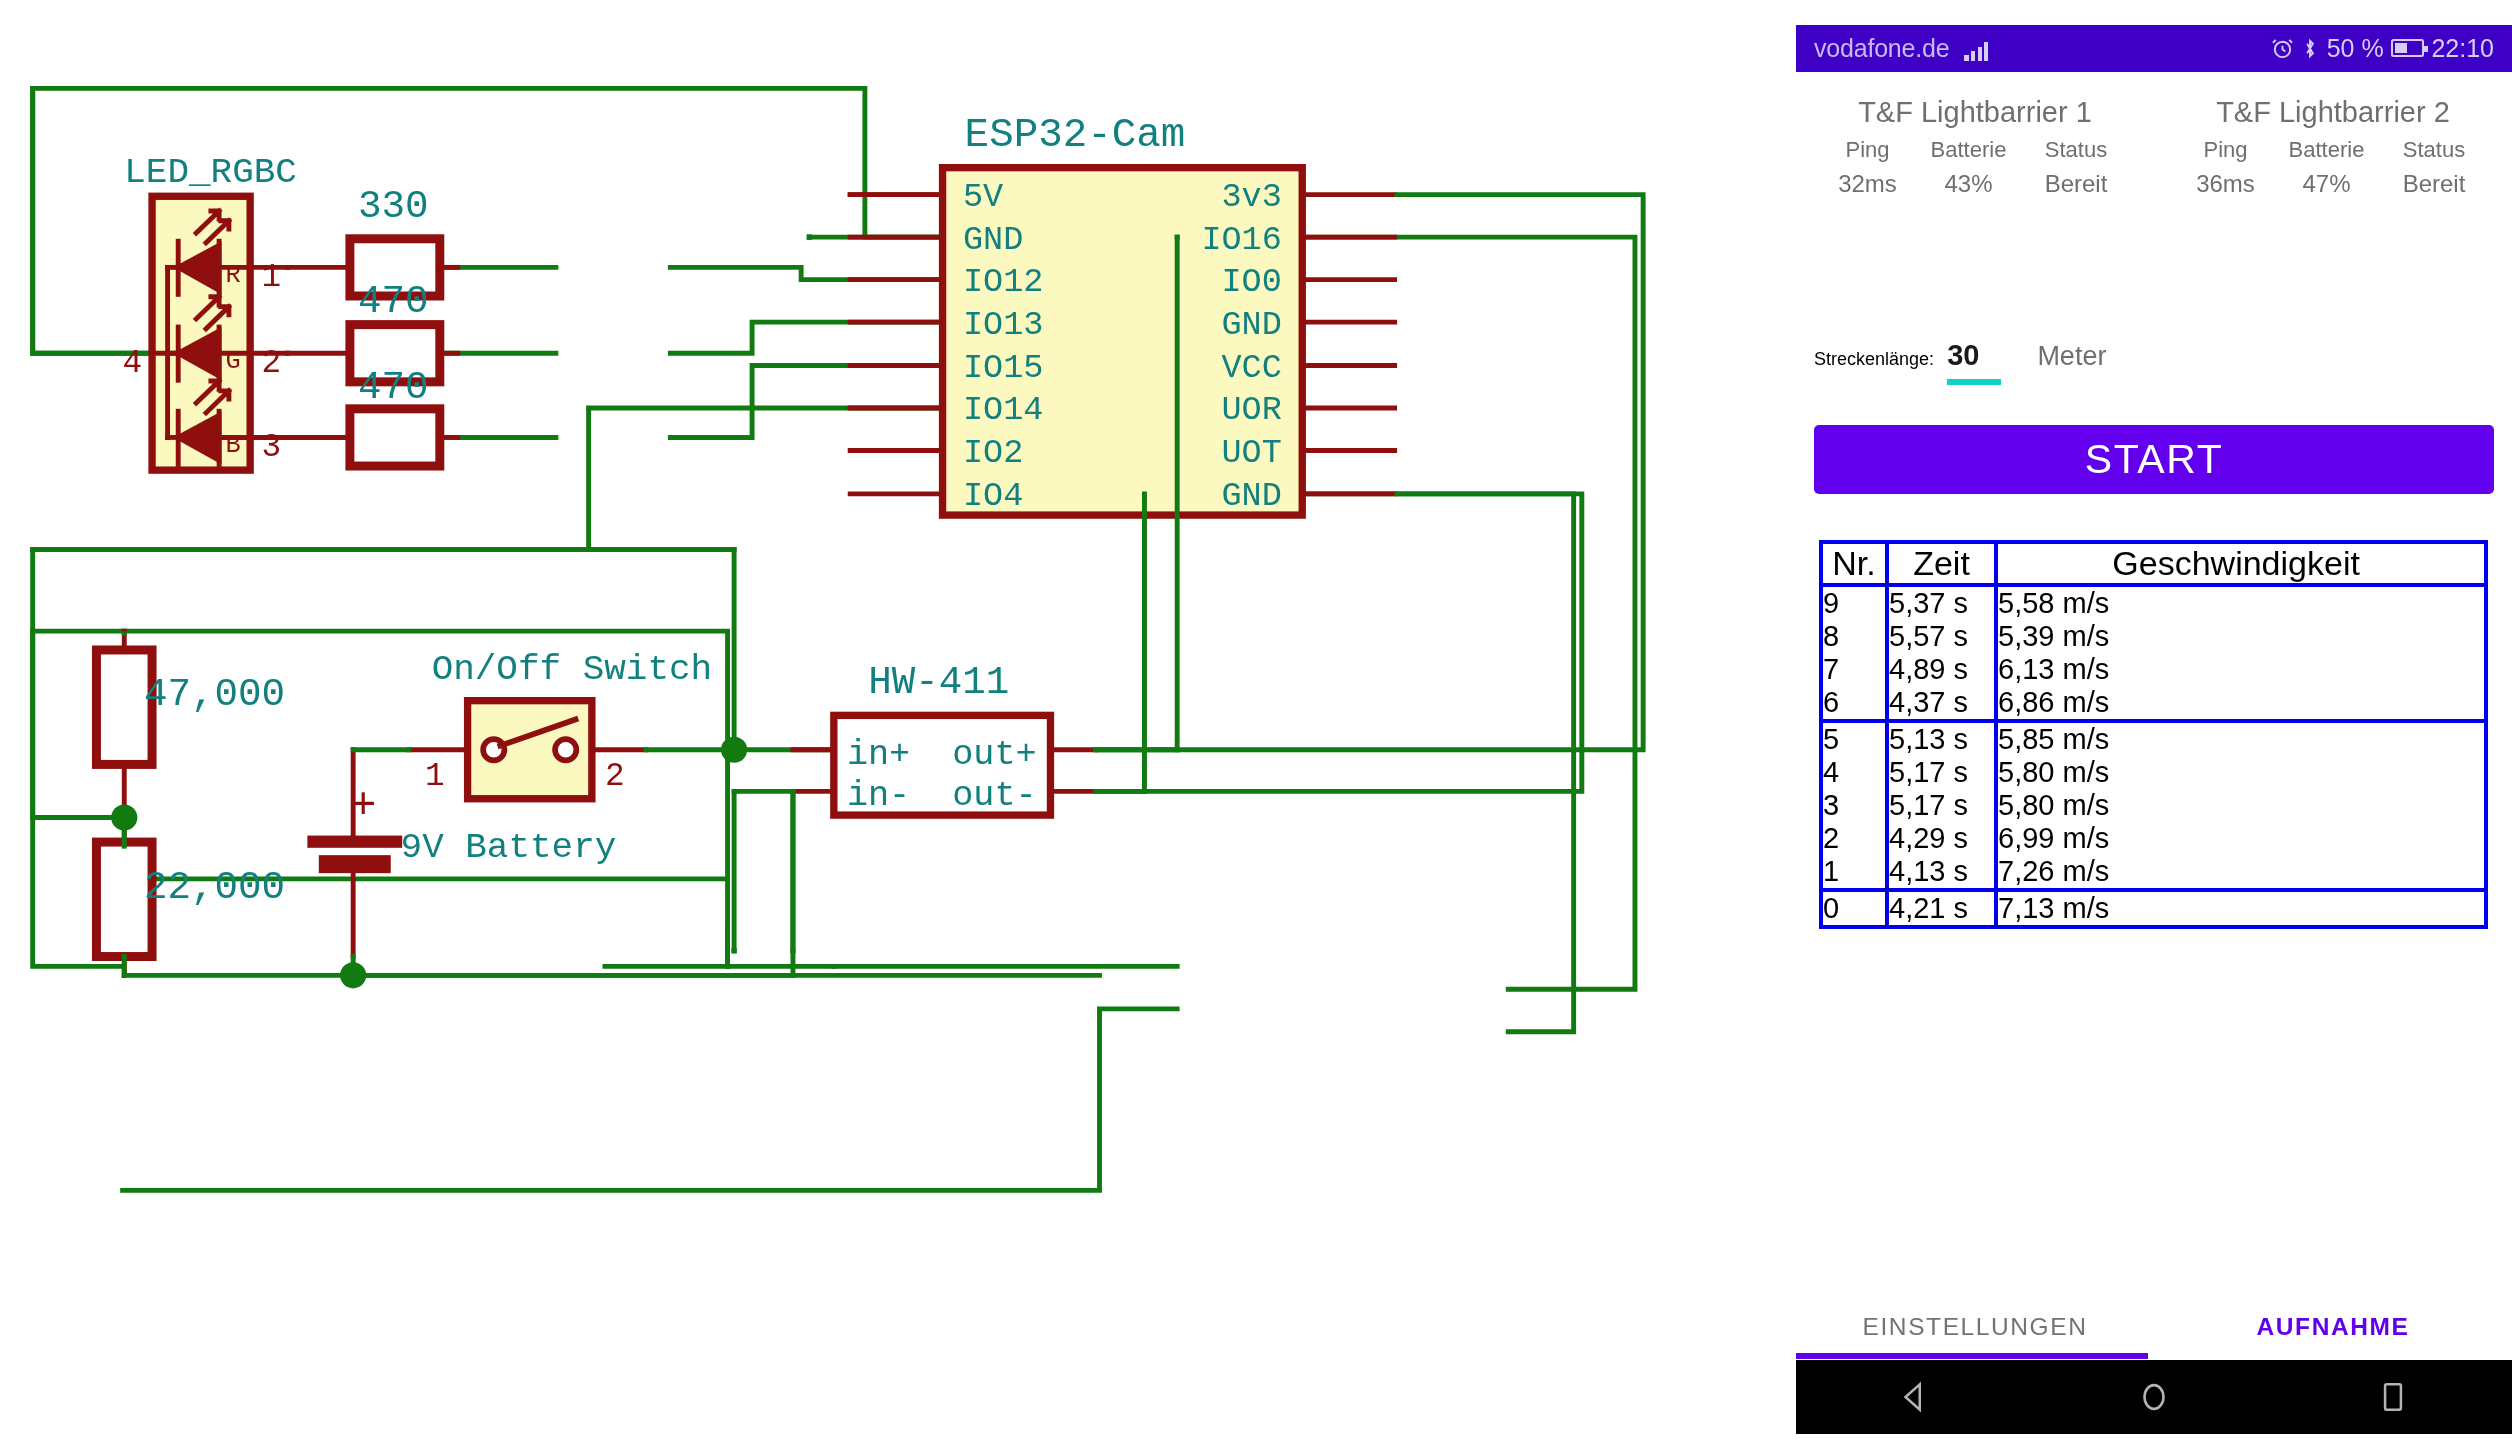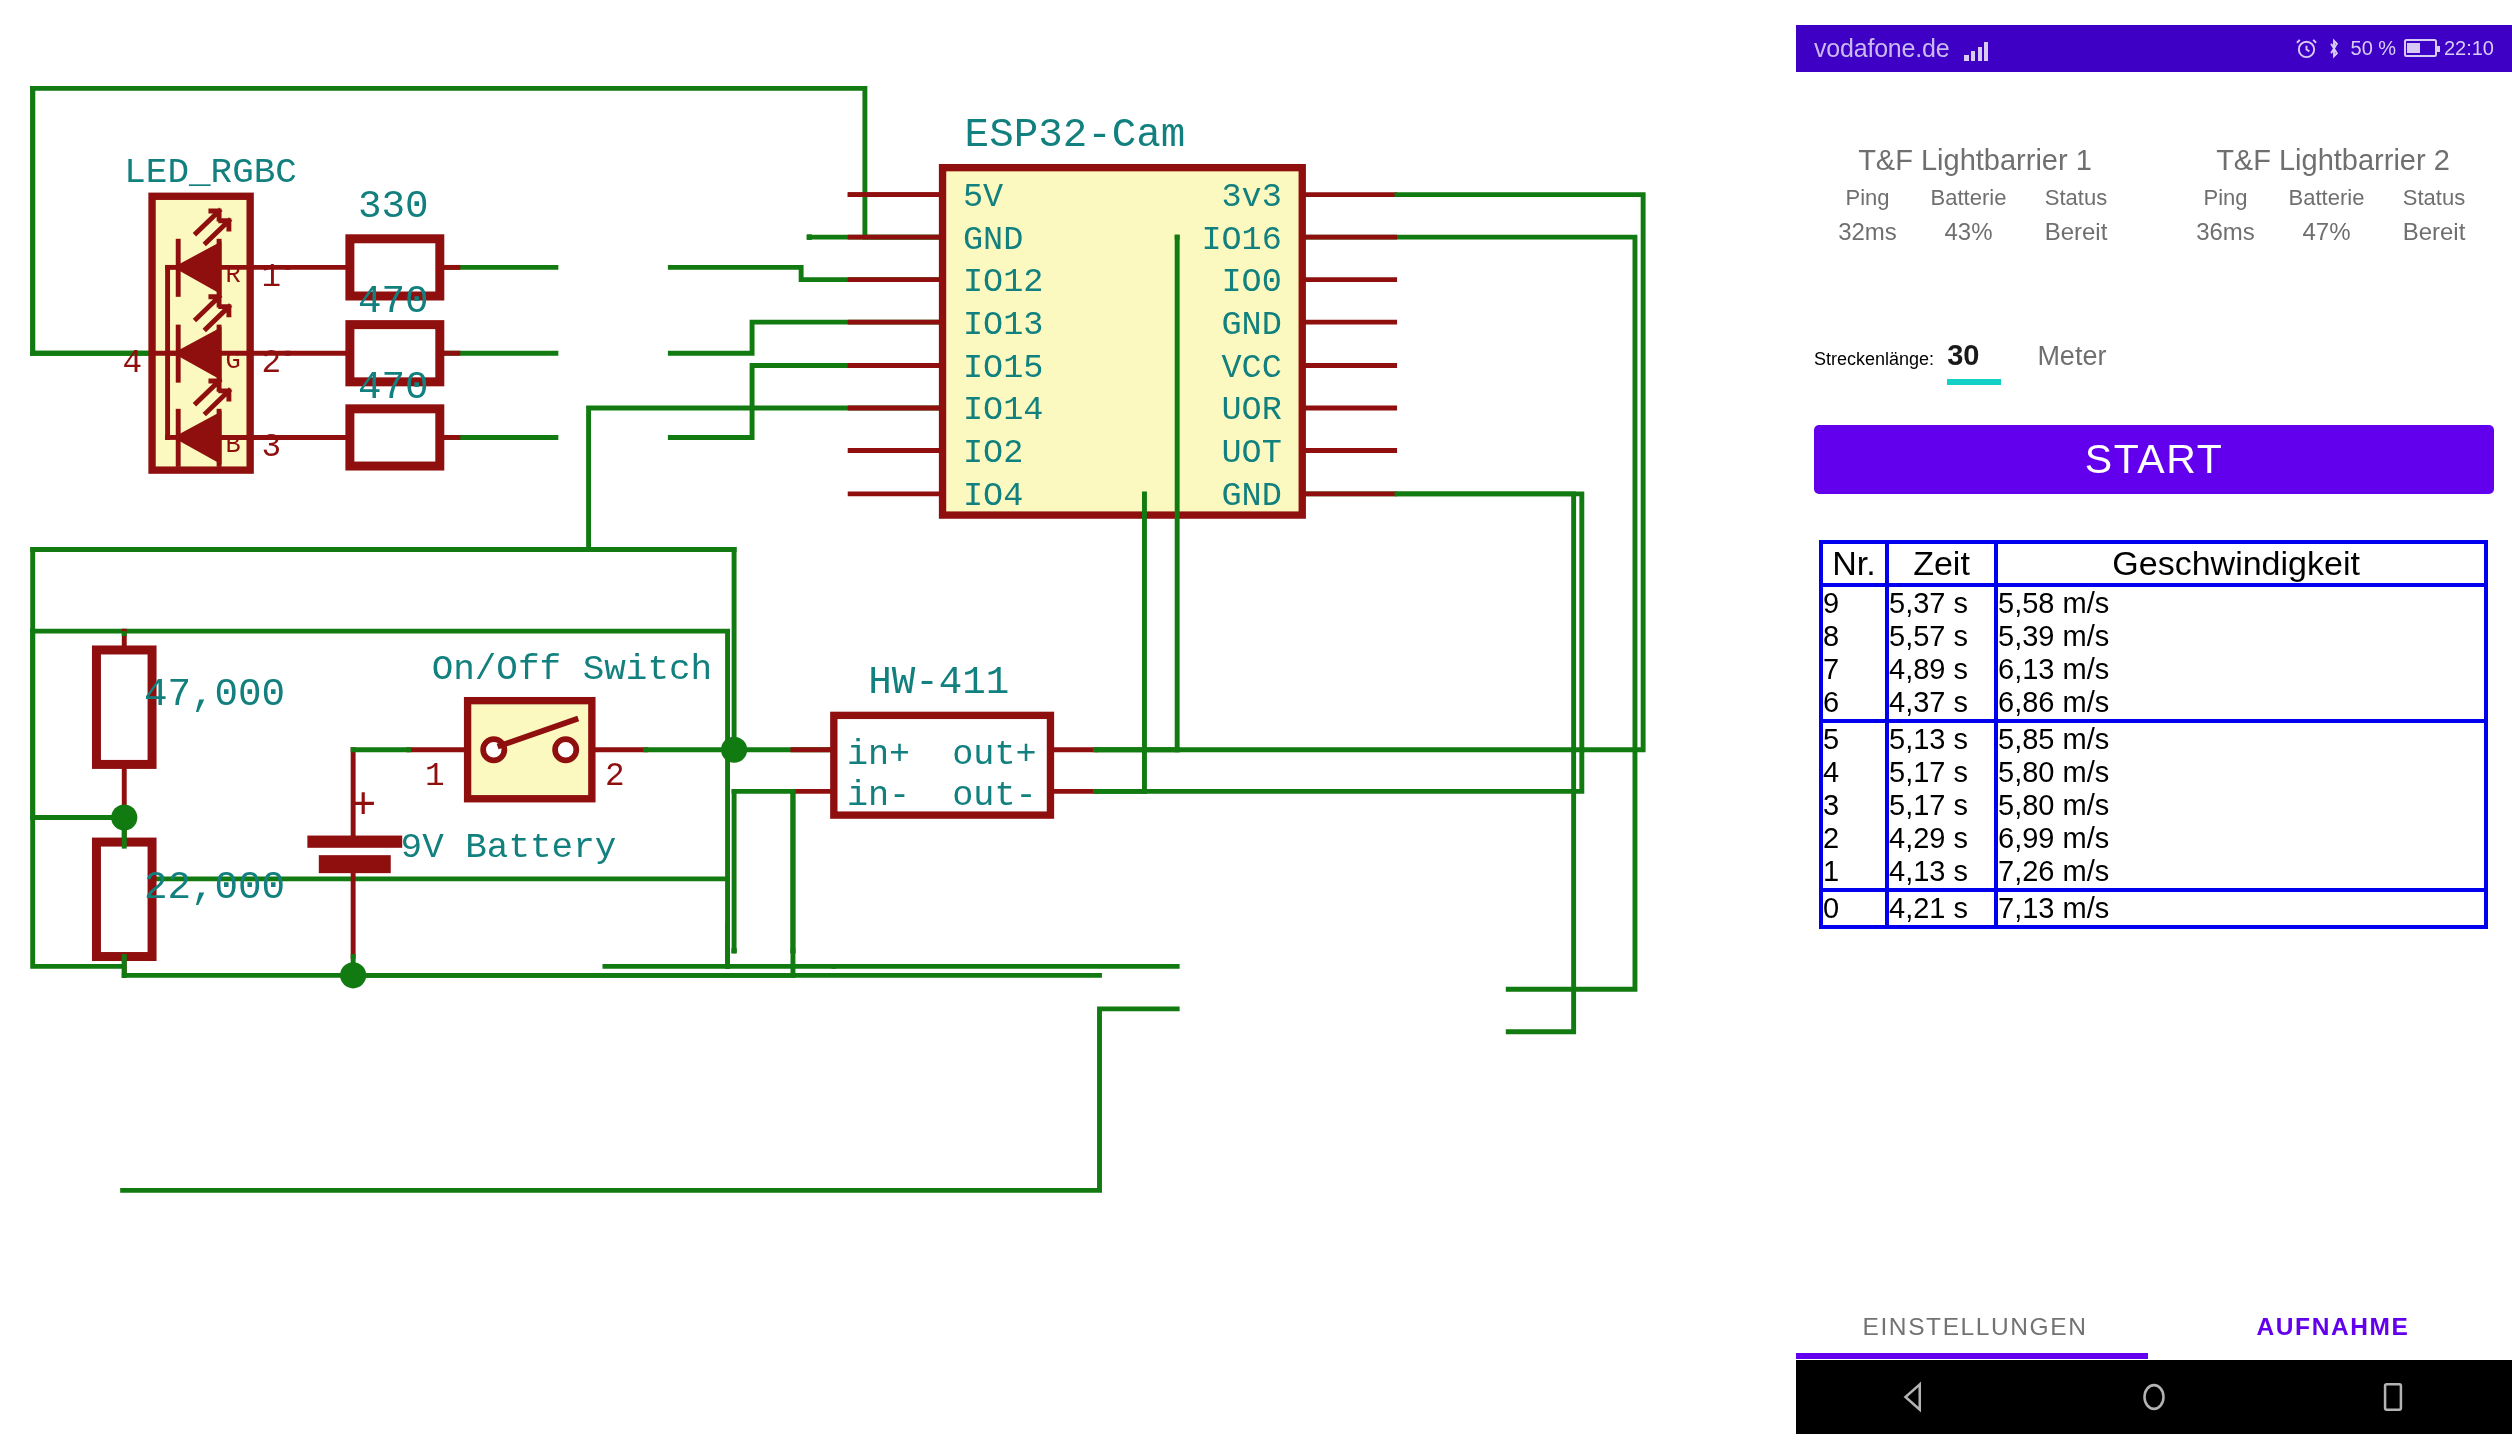--- a/index.html
+++ b/index.html
@@ -22,7 +22,7 @@
   .signal-bars i{display:block;width:4.1px;background:#d8ccf5;}
   .signal-bars i:nth-child(1){height:5.7px}.signal-bars i:nth-child(2){height:9.8px}
   .signal-bars i:nth-child(3){height:14px}.signal-bars i:nth-child(4){height:19px}
-  .sb-right{display:flex;align-items:center;gap:7.4px;color:#d8ccf5;font-size:20px;line-height:1;}
+  .sb-right{display:flex;align-items:center;gap:7.4px;color:#d8ccf5;font-size:25px;line-height:1;}
   .sb-right svg{display:block}
   .batt{position:relative;width:33px;height:18px;border:2.5px solid #d8ccf5;border-radius:2.5px;box-sizing:border-box;}
   .batt::after{content:"";position:absolute;right:-5.7px;top:4.9px;width:3.3px;height:6.5px;background:#d8ccf5;}

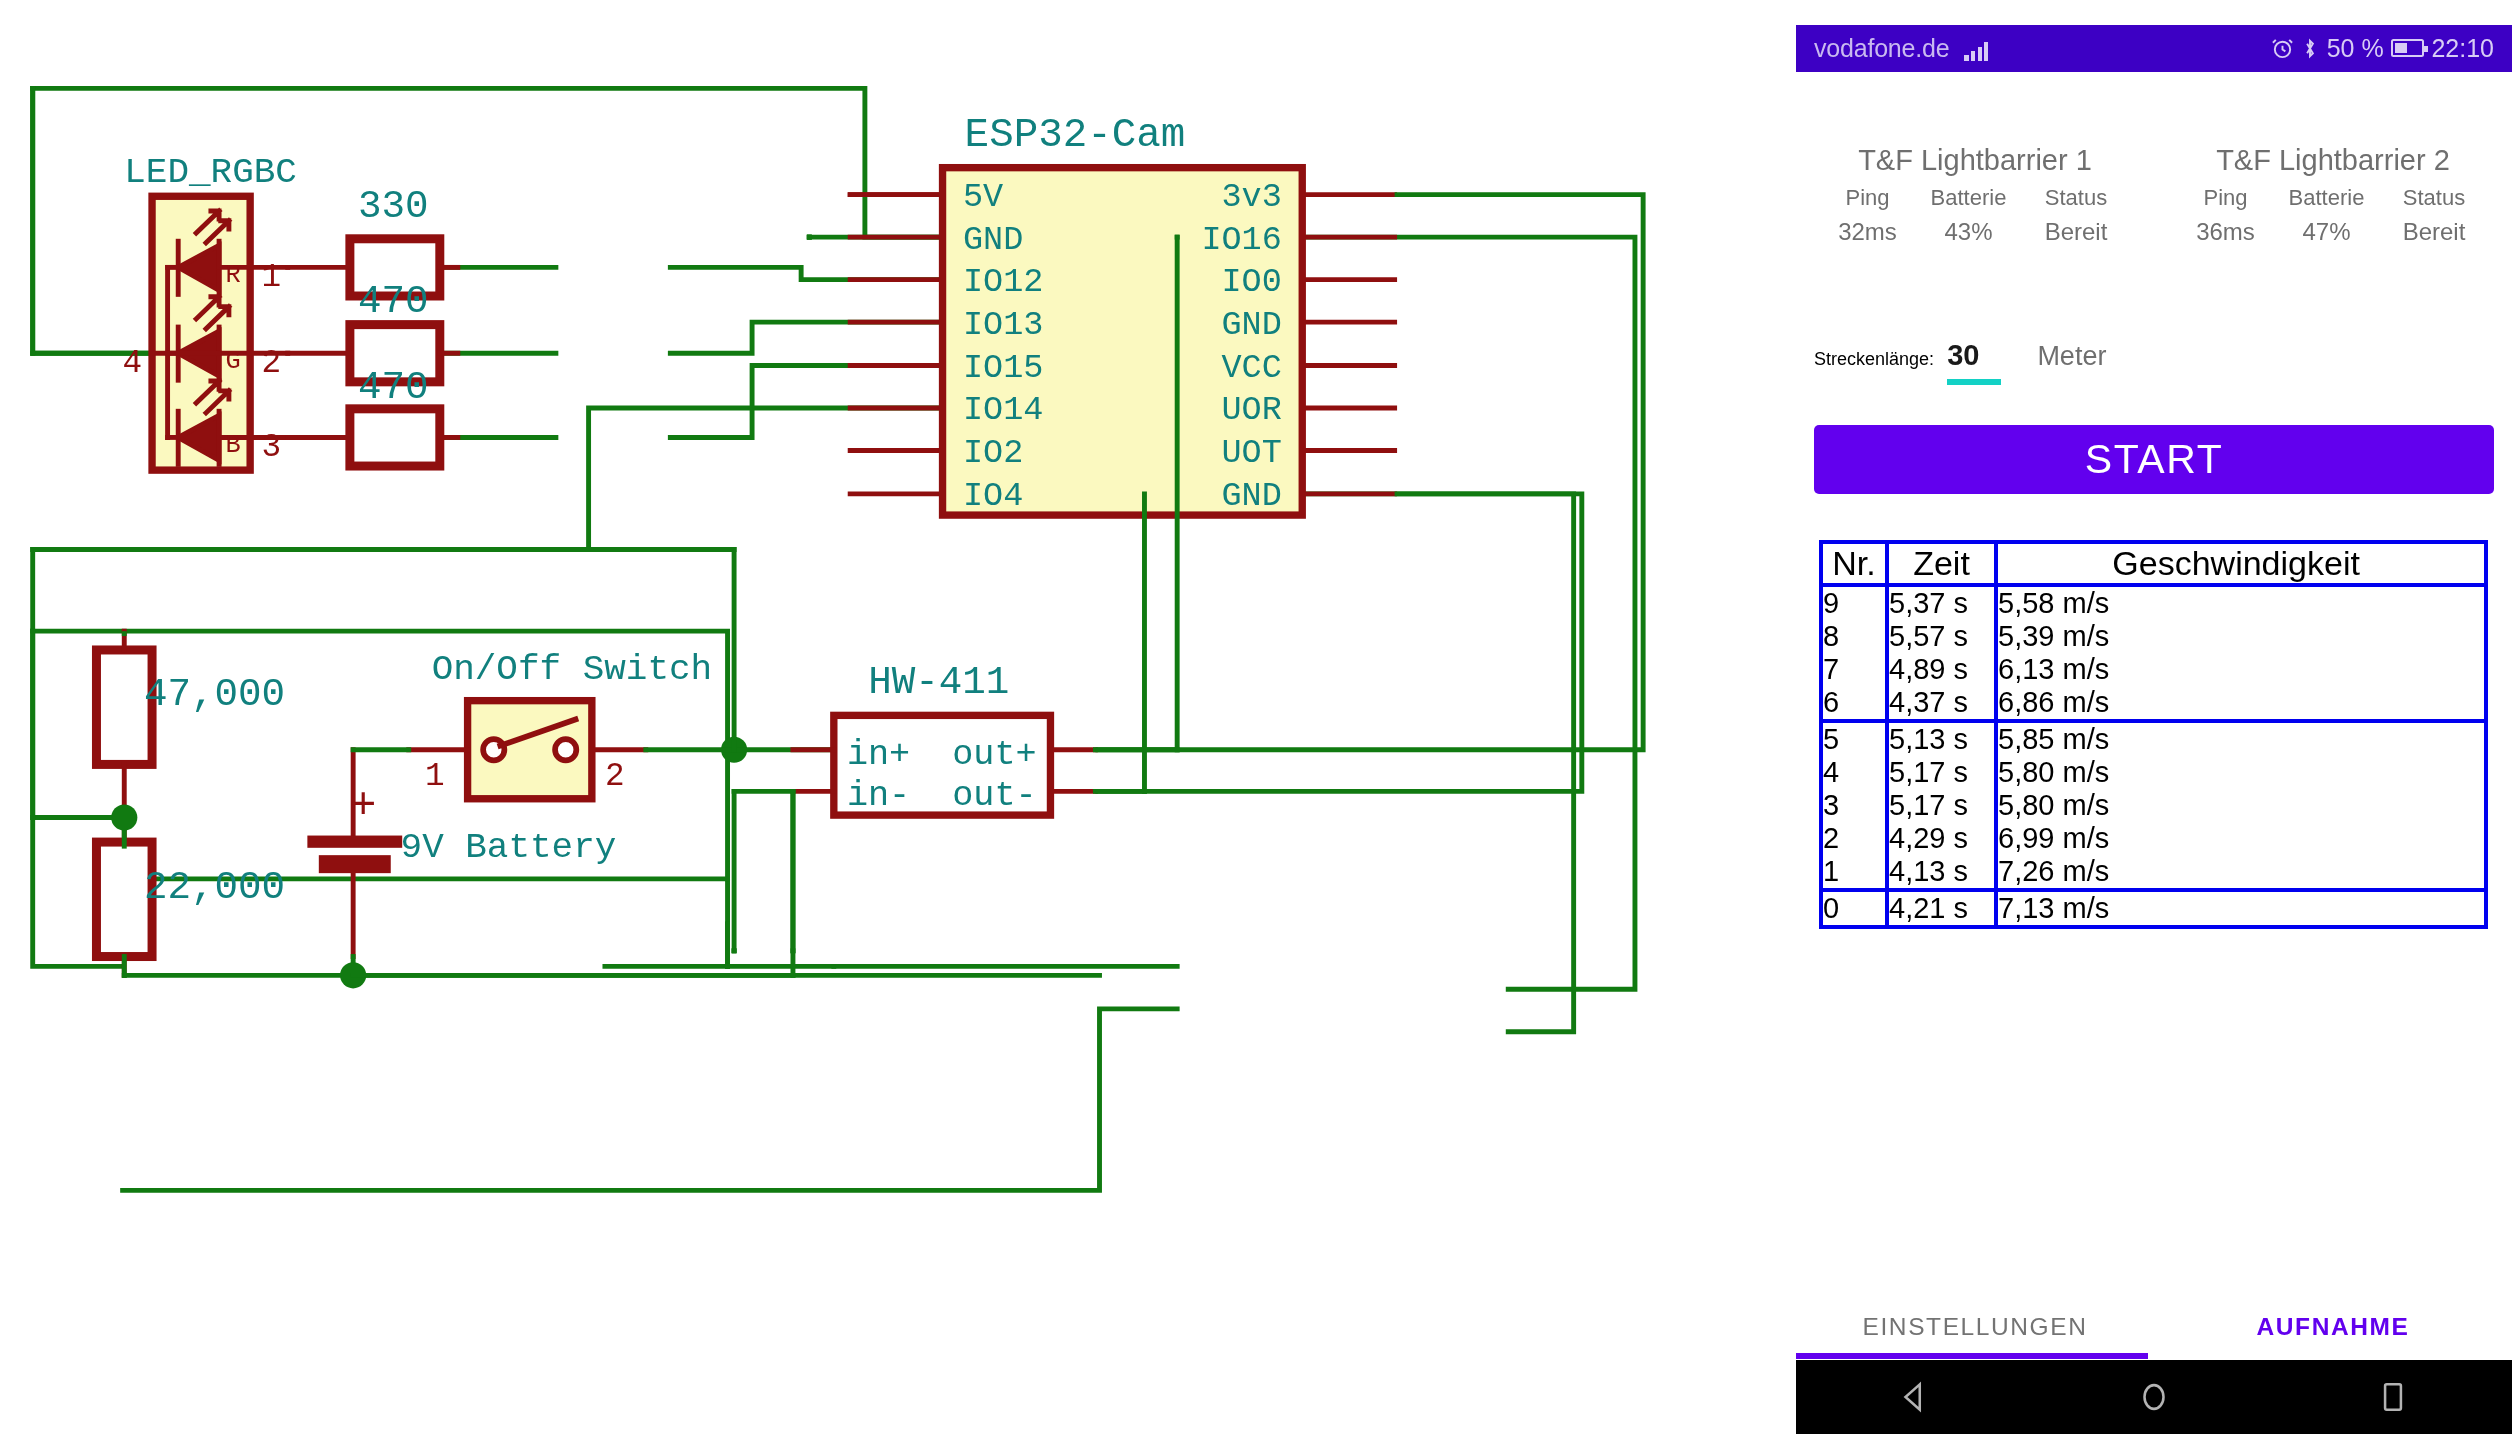--- a/index.html
+++ b/index.html
@@ -29,7 +29,7 @@
   .batt i{position:absolute;left:1.6px;top:1.6px;bottom:1.6px;width:44%;background:#d8ccf5;display:block;}
 
   
-  #device-row{position:absolute;left:0;top:96px;width:716px;display:flex;margin-top:48px;}
+  #device-row{position:absolute;left:0;top:96px;width:716px;display:flex;}
   .device-card{flex:1;text-align:center;color:#6f6f6f;}
   .dev-title{font-size:29px;margin-bottom:8.2px;white-space:nowrap;}
   .dev-cols{display:flex;justify-content:center;gap:18px;font-size:22px;margin-bottom:6.5px;}

